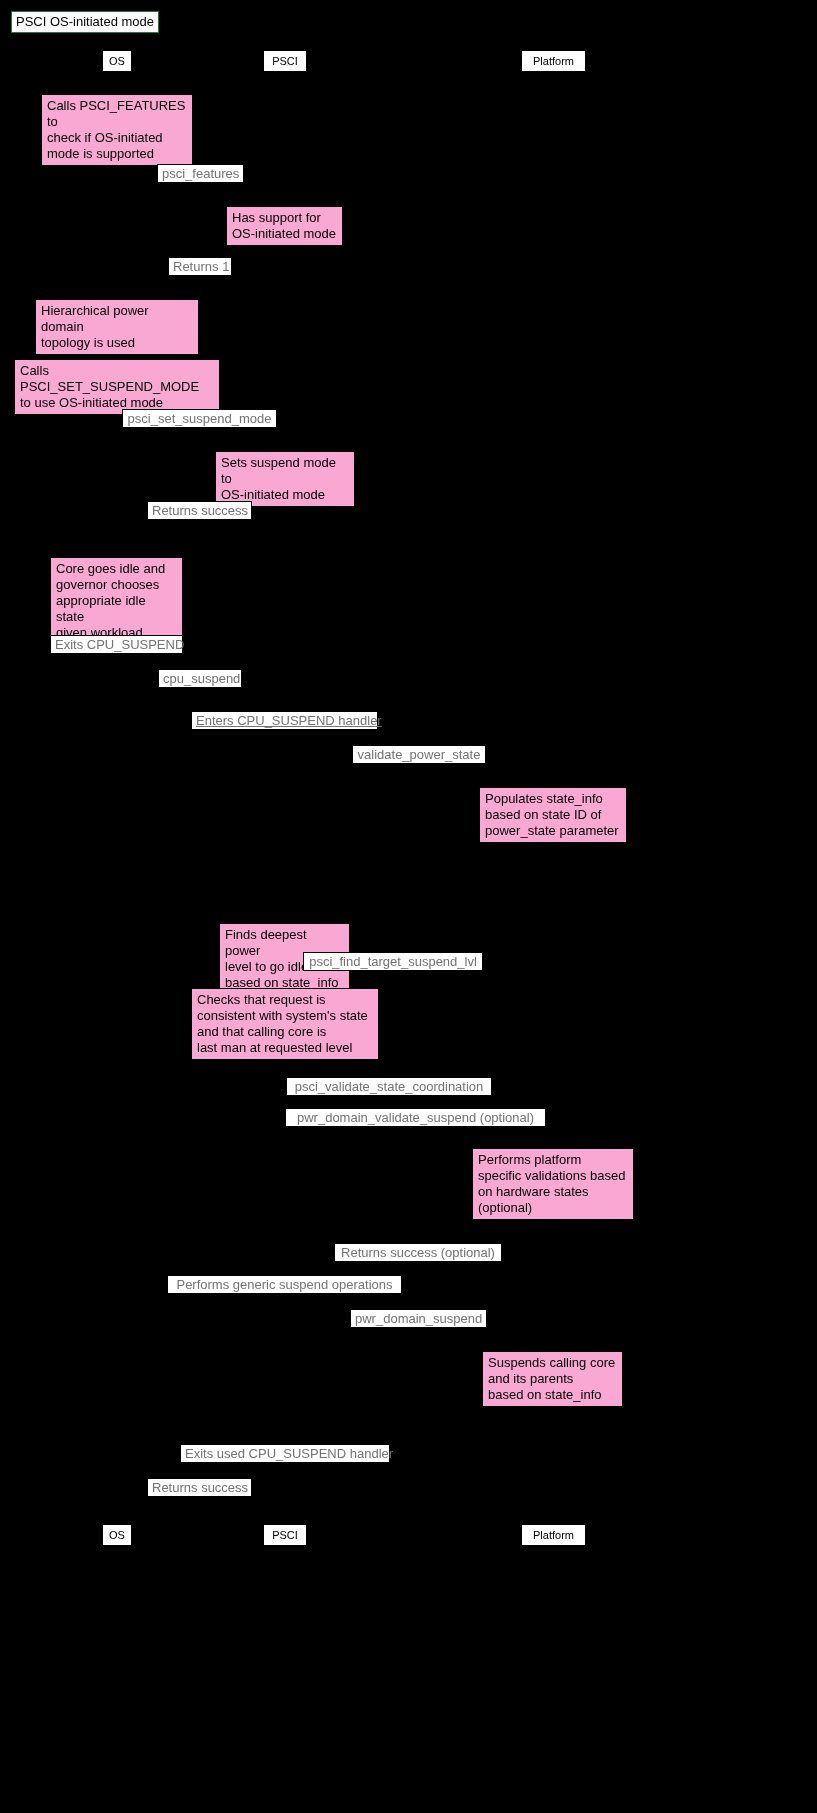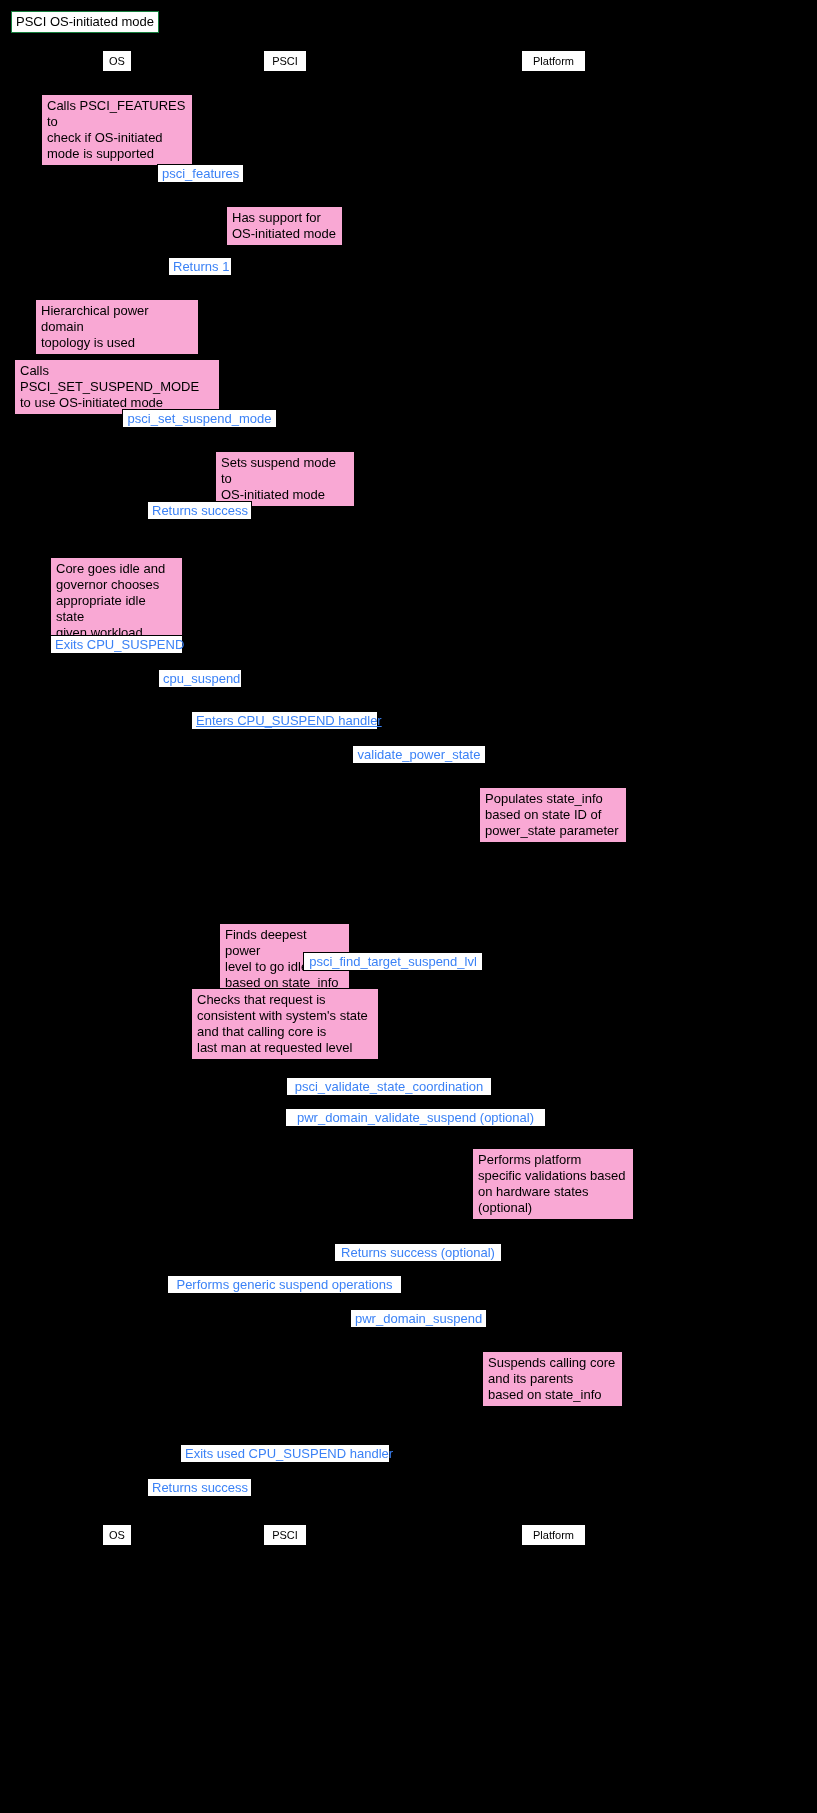--- a/index.html
+++ b/index.html
@@ -41,7 +41,7 @@
   .msg {
     position: absolute;
     background: #ffffff;
-    color: #3b82f6;
+    color: #737373;
     border: 1px solid #000000;
     font-size: 13px;
     line-height: 15px;

